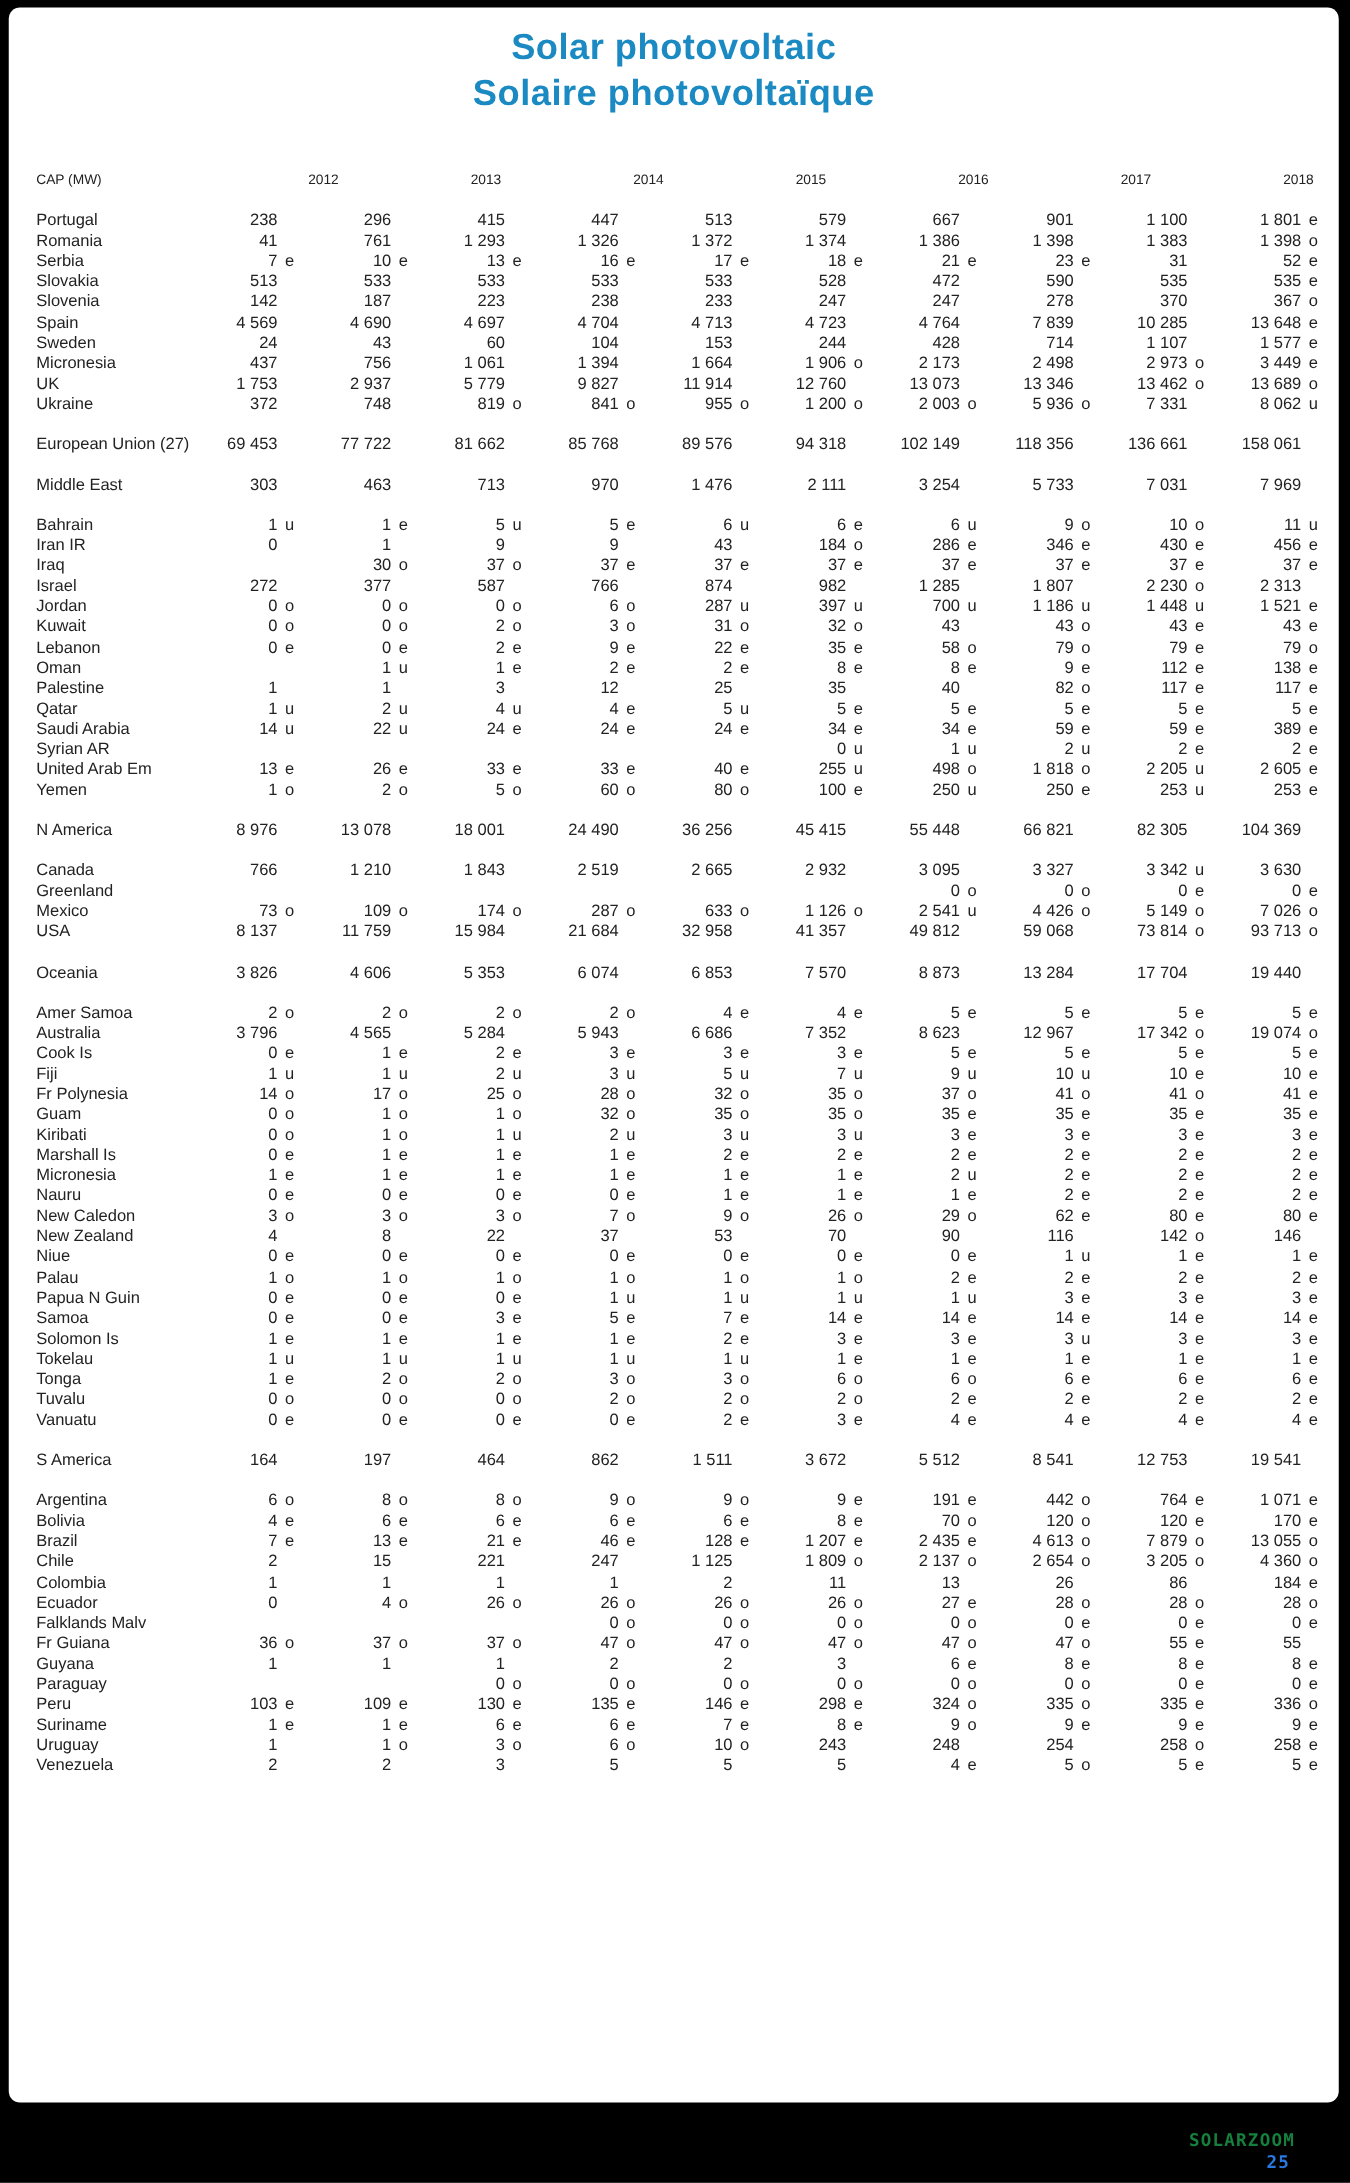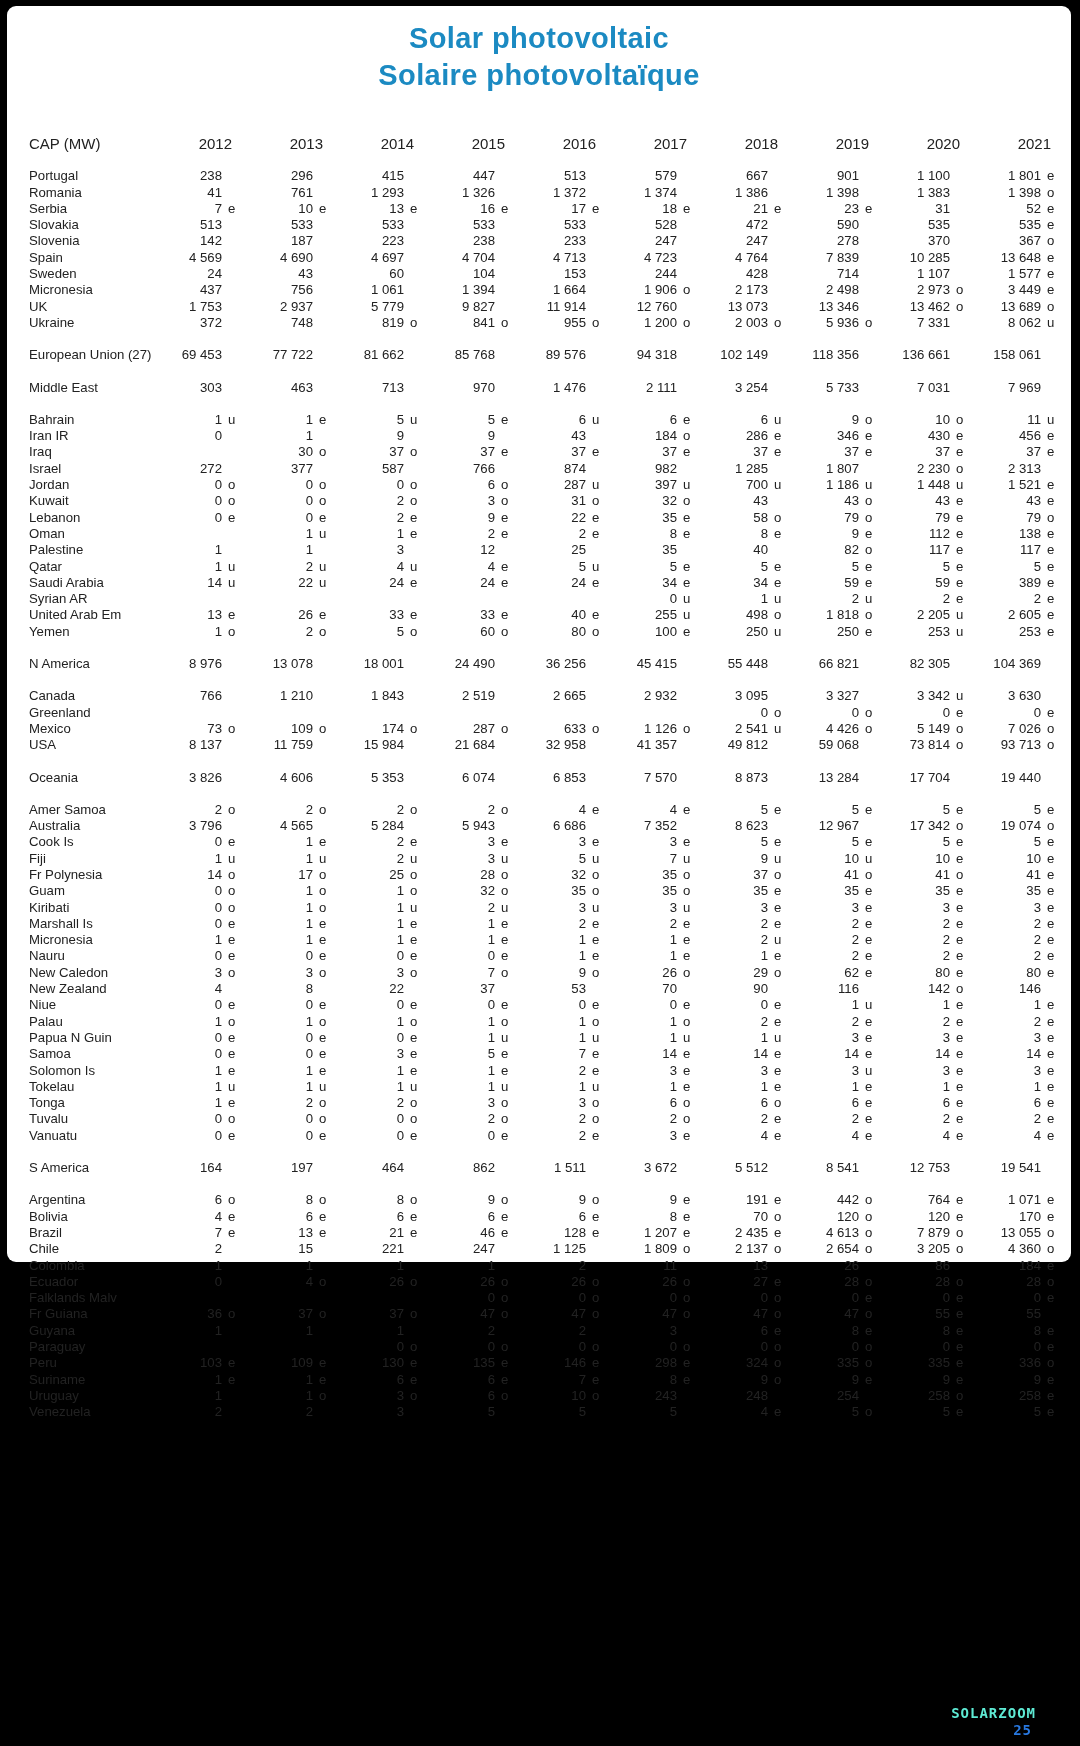--- a/index.html
+++ b/index.html
@@ -5,7 +5,7 @@
   html,body{margin:0;padding:0;background:#000;}
   .canvas{position:relative;width:1080px;height:1746px;background:#000;overflow:hidden;
           font-family:"Liberation Sans", sans-serif;}
-  .panel{position:absolute;left:7px;top:6px;width:1064px;height:1256px;background:#ffffff;
+  .panel{position:absolute;left:7px;top:6px;width:1064px;height:1676px;background:#ffffff;
          border-radius:9px;}
   .title{position:absolute;left:0;top:14px;width:100%;text-align:center;
          font-size:29px;line-height:37px;font-weight:700;letter-spacing:0.4px;}

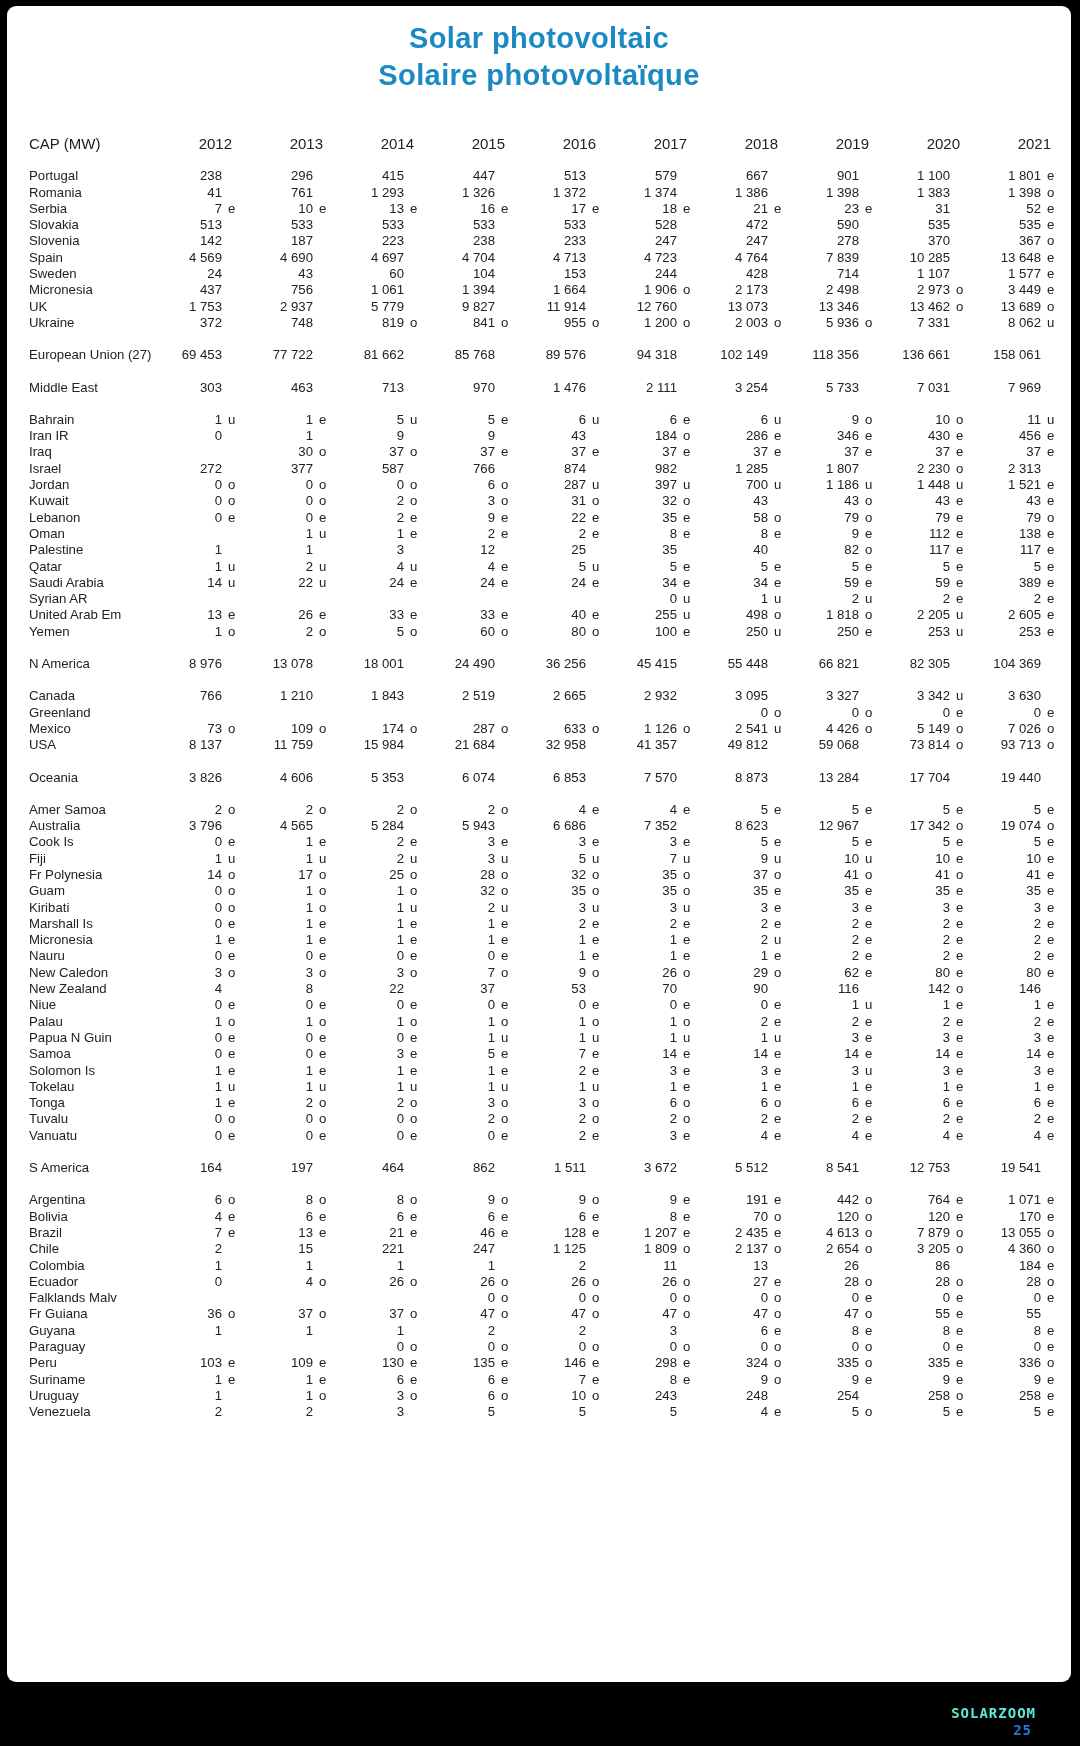--- a/index.html
+++ b/index.html
@@ -11,7 +11,7 @@
          font-size:29px;line-height:37px;font-weight:700;letter-spacing:0.4px;}
   .table{position:absolute;left:22px;top:130px;width:1020px;color:#222;}
   .row{display:flex;height:16.3px;line-height:16.3px;font-size:13.2px;white-space:nowrap;}
-  .row.header{font-size:15px;}
+  .row.header{font-size:11px;gap:39px;}
   .label{flex:none;width:124px;text-align:left;overflow:visible;}
   .cell{flex:none;width:91px;display:flex;}
   .num{flex:1;text-align:right;}

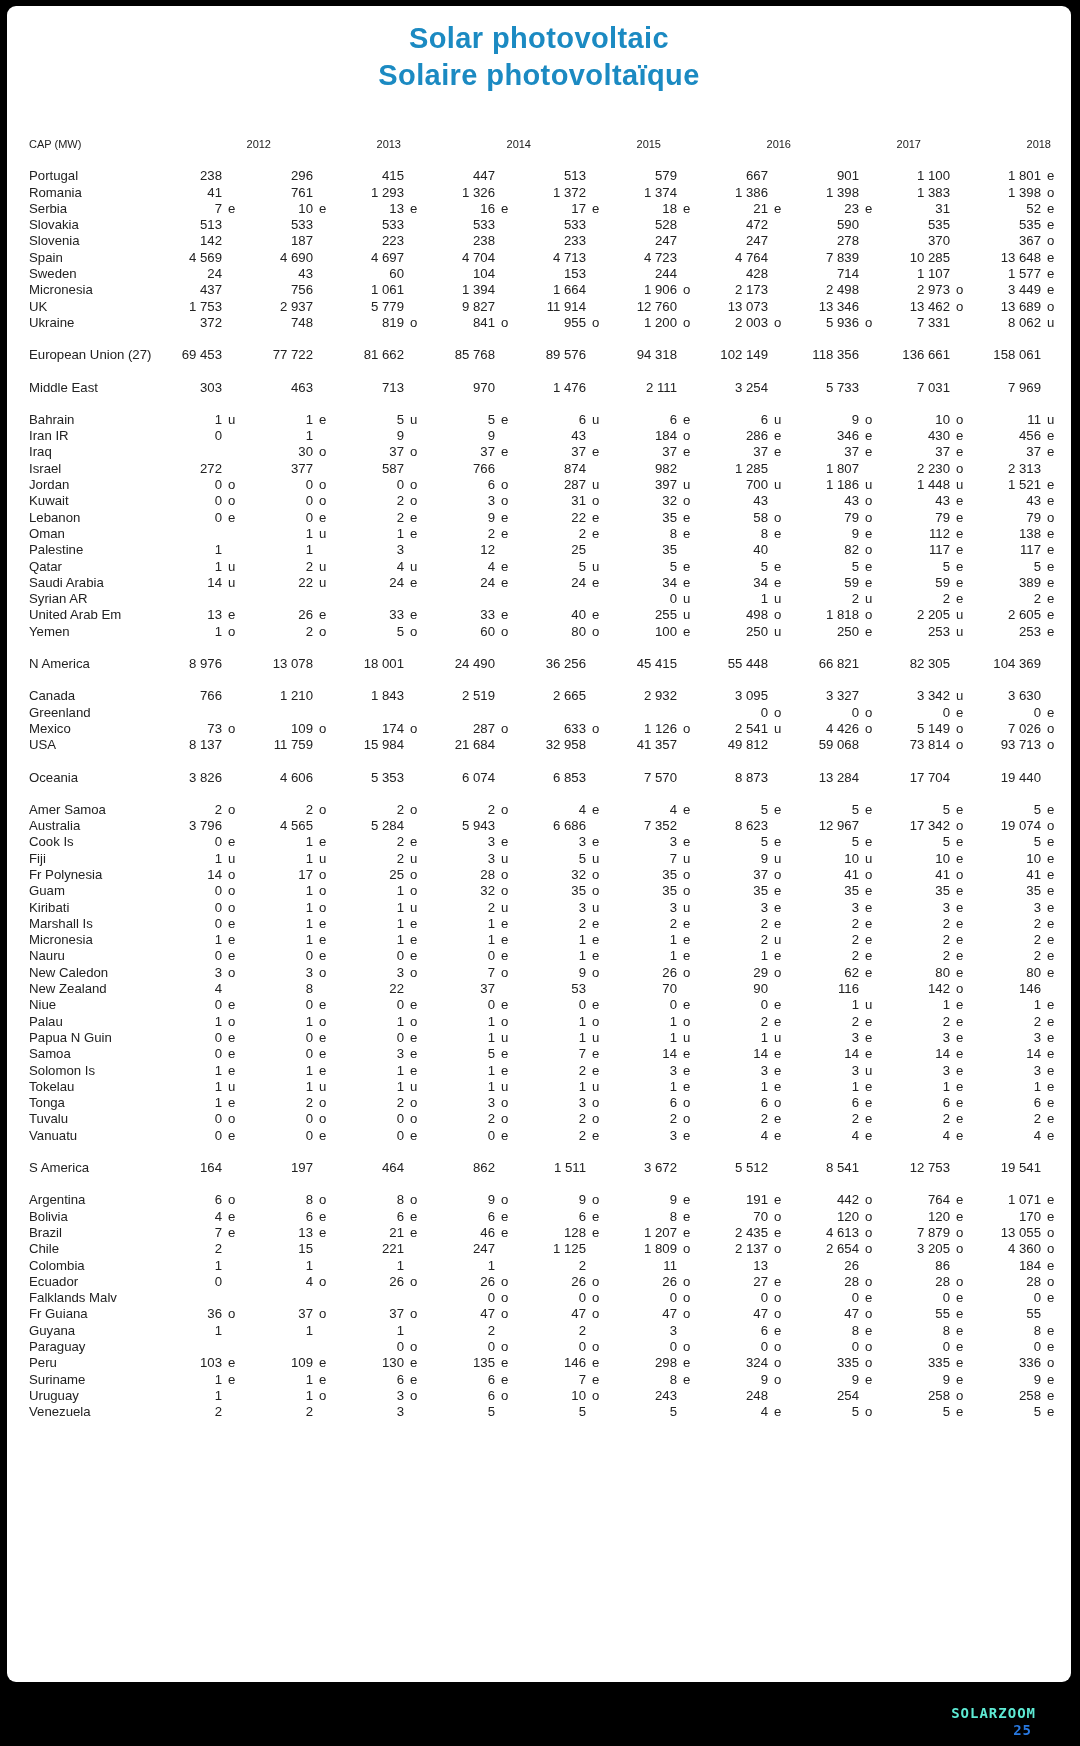--- a/index.html
+++ b/index.html
@@ -2985,7 +2985,7 @@
     </div>
   </div>
   <div class="footer">
-    <div class="brand" style="color: #5eead4;">SOLARZOOM</div>
+    <div class="brand" style="color: #15803d;">SOLARZOOM</div>
     <div class="page" style="color: rgb(40, 120, 224);">25</div>
   </div>
 </div>

